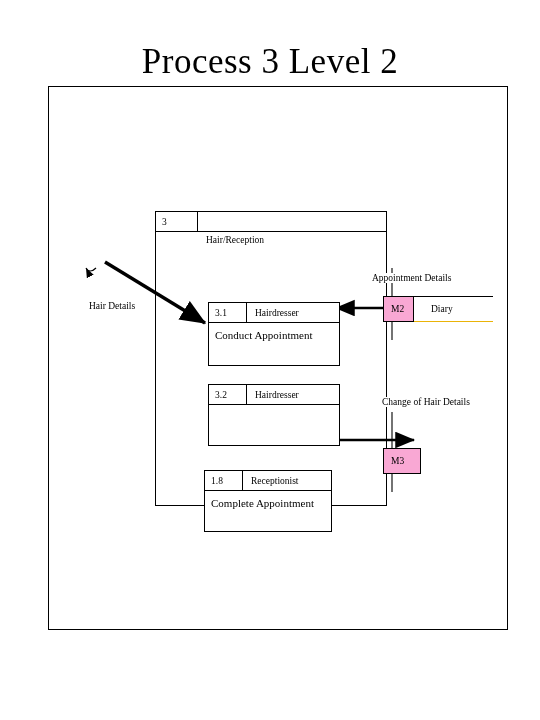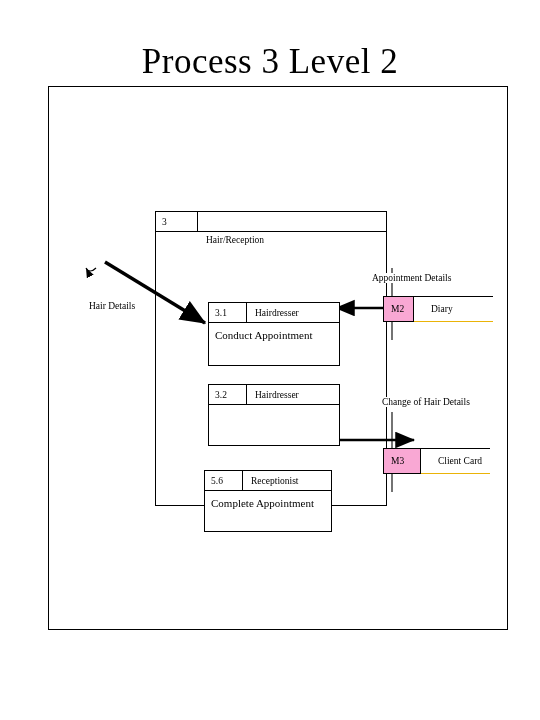--- a/index.html
+++ b/index.html
@@ -220,7 +220,6 @@
   </div>
 
   <div class="store" style="left:383px;top:448px;width:107px;height:26px;">
-    <div class="store-name" style="left:37px;top:0;width:70px;height:26px;">Client Card</div>
     <div class="store-id" style="width:38px;height:26px;">M3</div>
   </div>
 

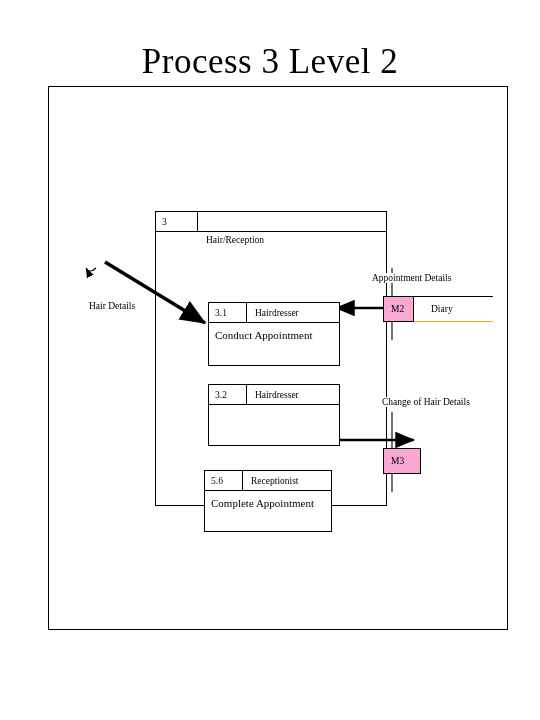--- a/index.html
+++ b/index.html
@@ -208,7 +208,7 @@
 
   <div class="proc" style="left:204px;top:426px;width:128px;height:62px;">
     <div class="proc-head">
-      <div class="proc-id">5.6</div>
+      <div class="proc-id">1.8</div>
       <div class="proc-role">Receptionist</div>
     </div>
     <div class="proc-body">Complete Appointment</div>

